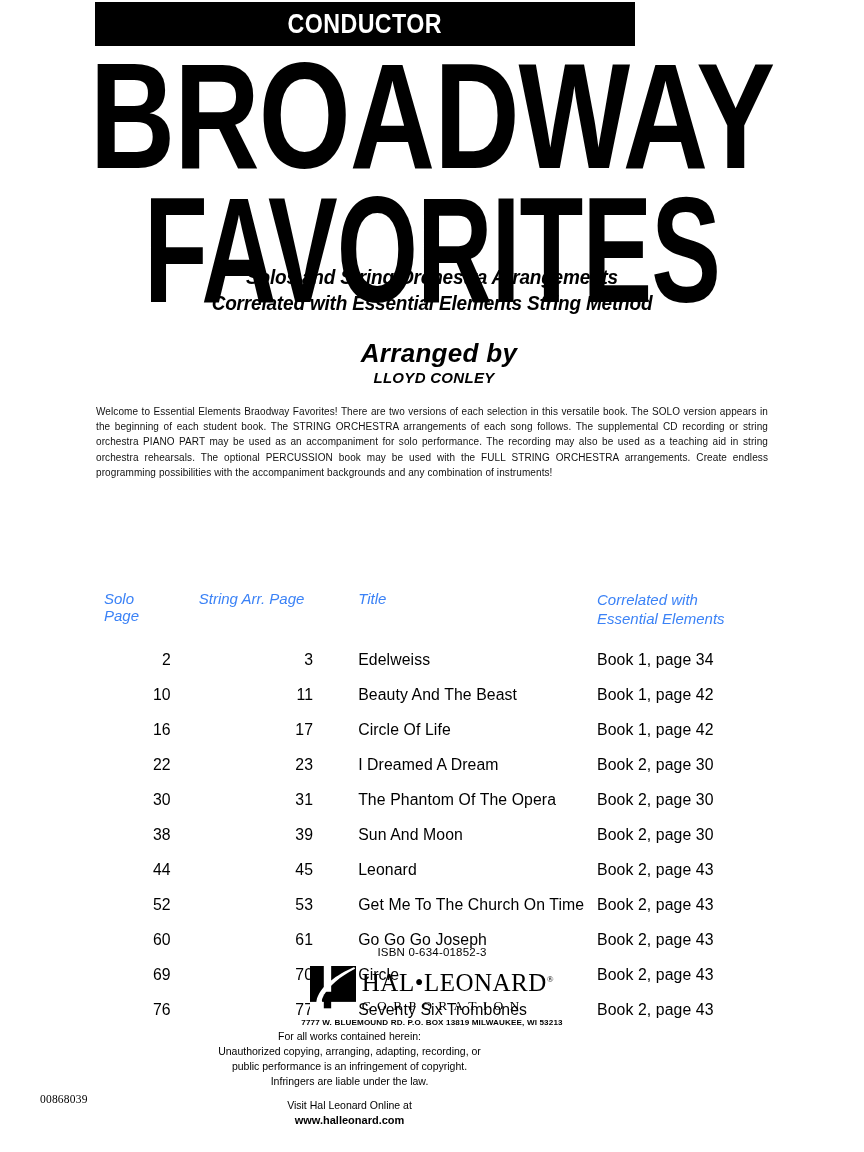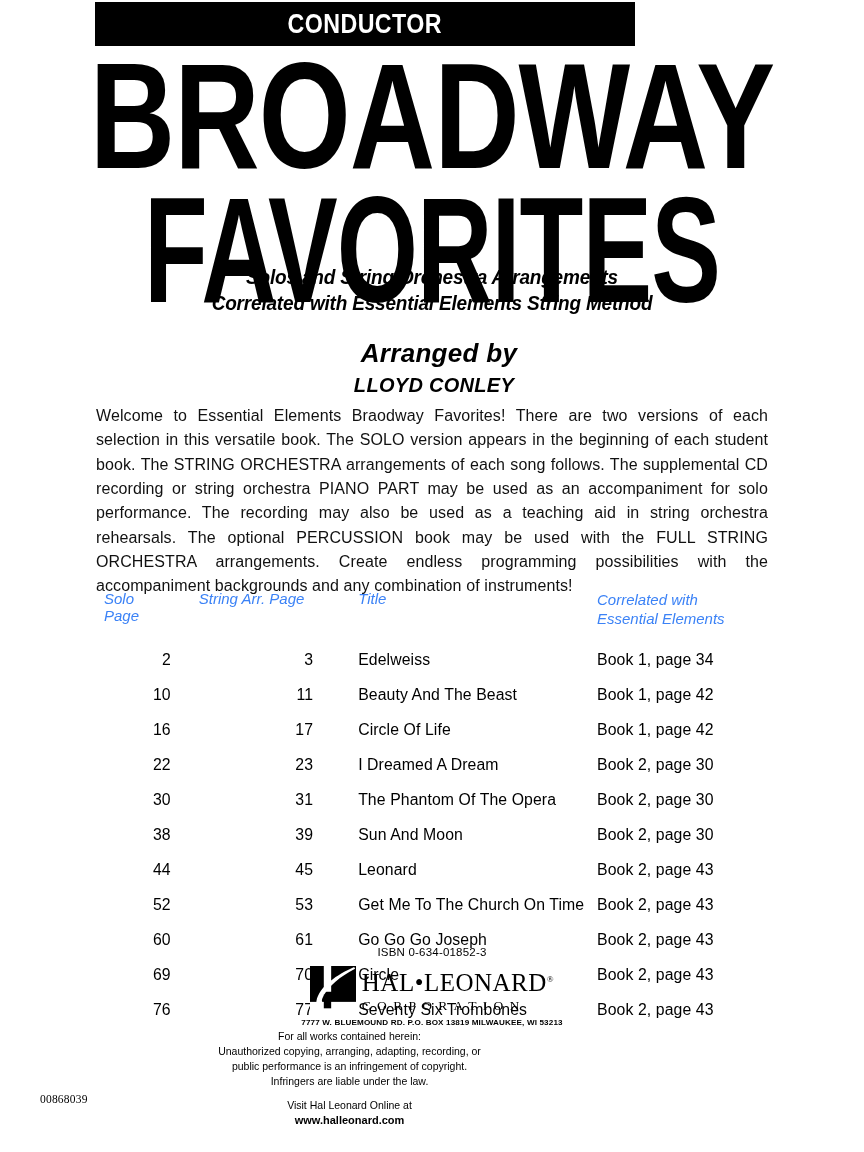--- a/index.html
+++ b/index.html
@@ -120,9 +120,8 @@
     font-family: "Liberation Sans", sans-serif;
     font-weight: bold;
     font-style: italic;
-    font-size: 20px;
+    font-size: 15px;
     display: block;
-    margin-top: 5px;
     letter-spacing: 0.3px;
     padding-left: 4px;
   }

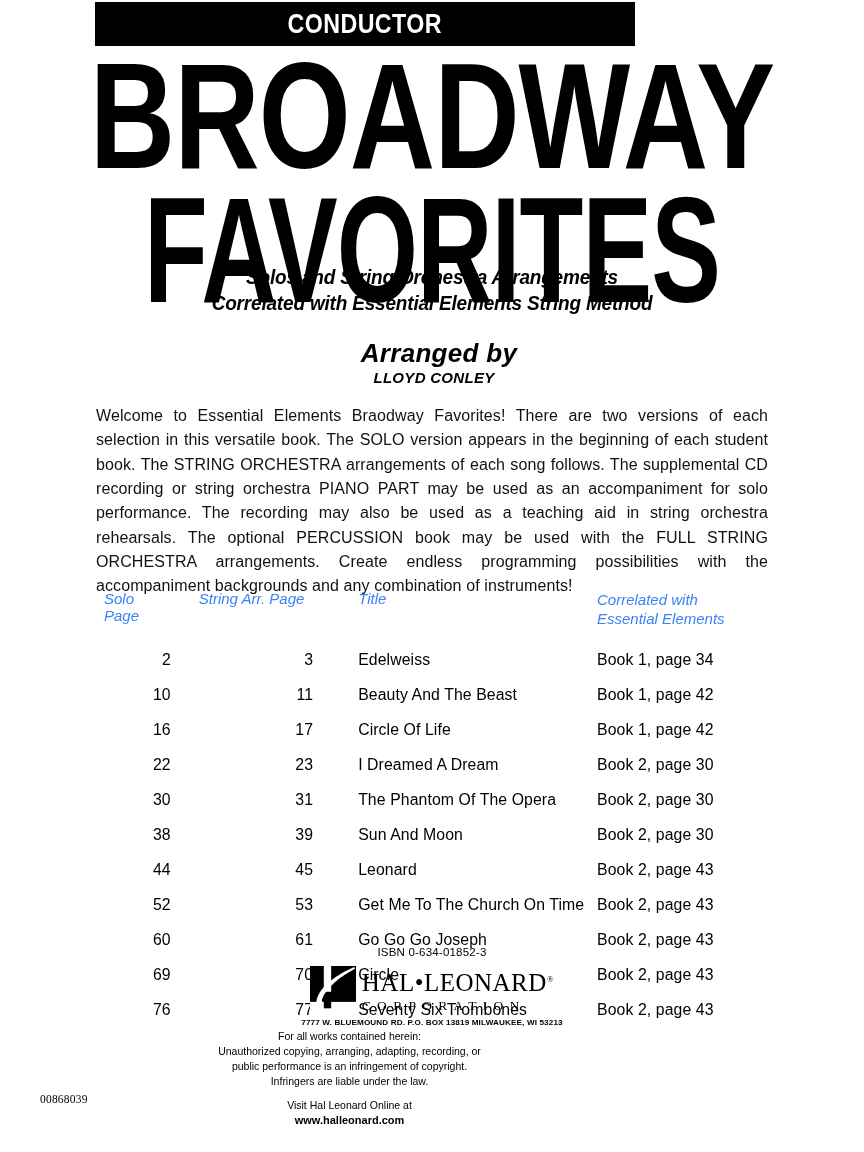--- a/index.html
+++ b/index.html
@@ -133,7 +133,7 @@
     top: 404px;
     width: 672px;
     font-family: "Liberation Sans", sans-serif;
-    font-size: 16px;
+    font-size: 10px;
     line-height: 1.52;
     text-align: justify;
     letter-spacing: 0.1px;

